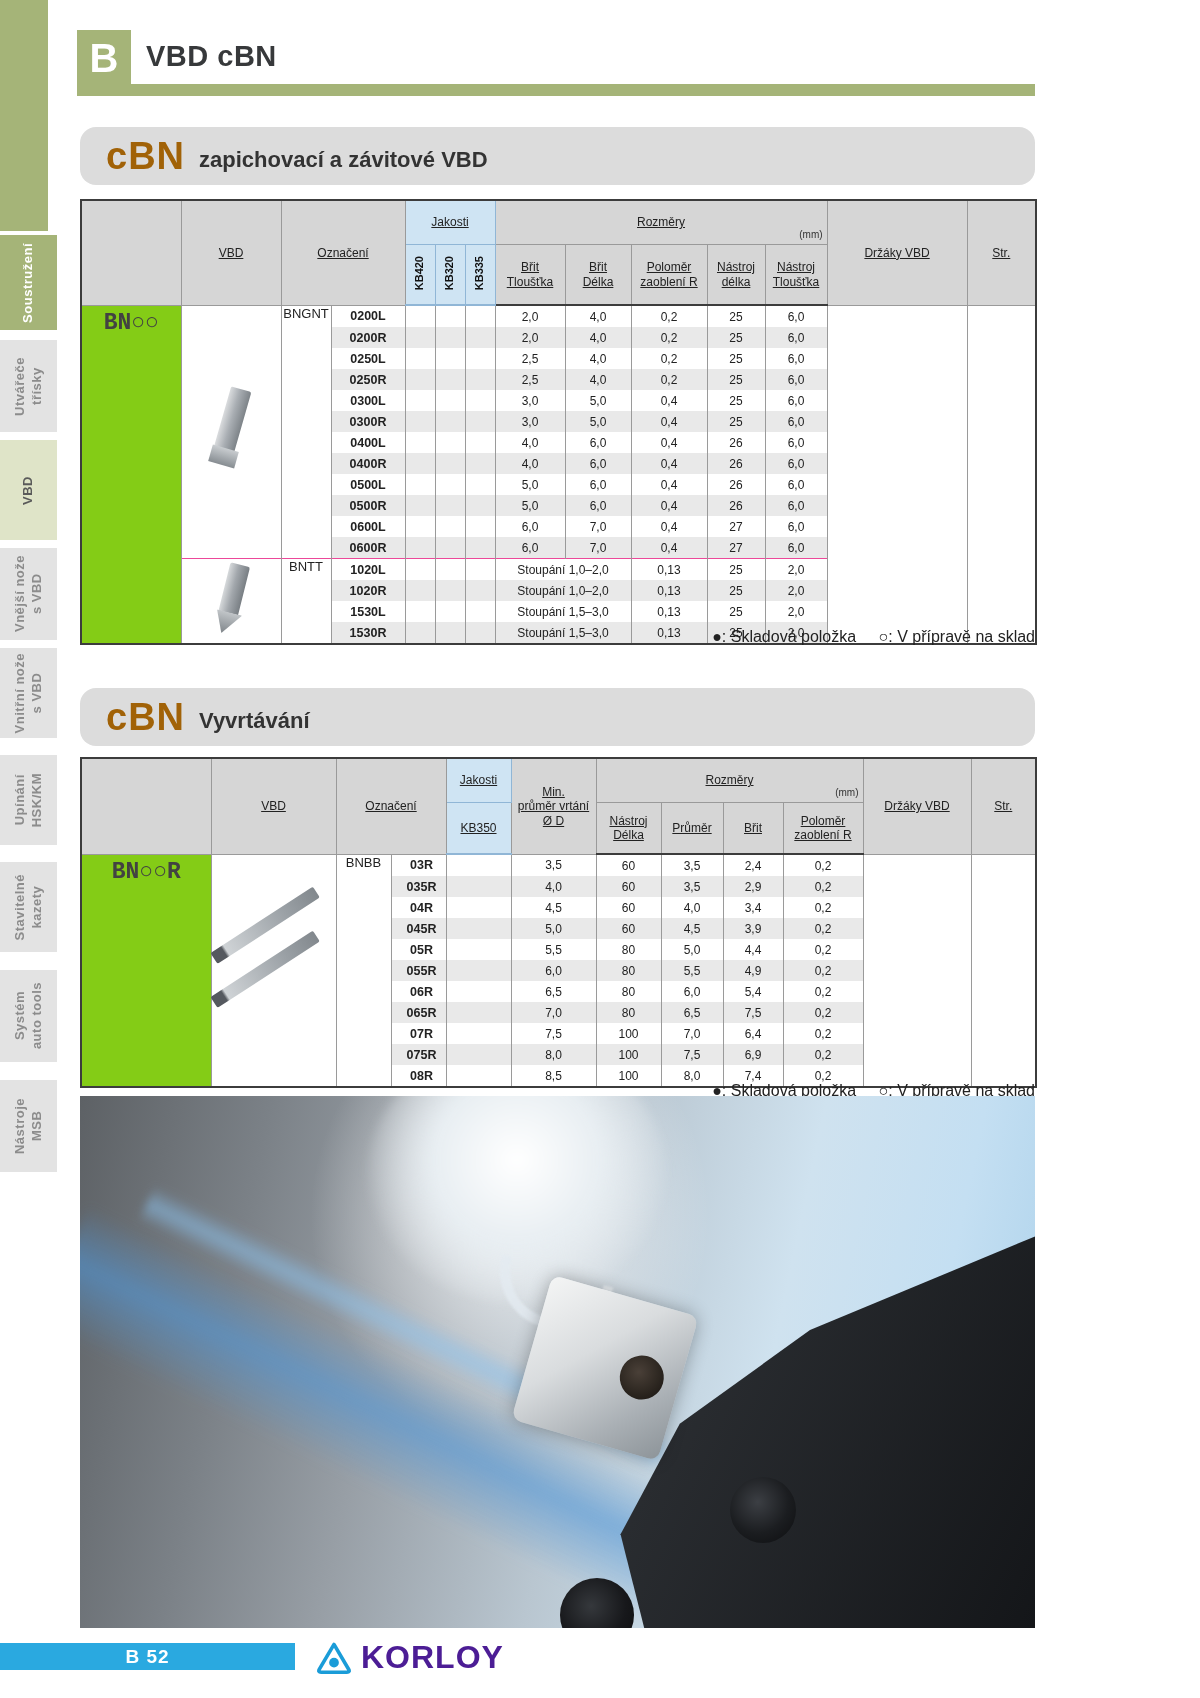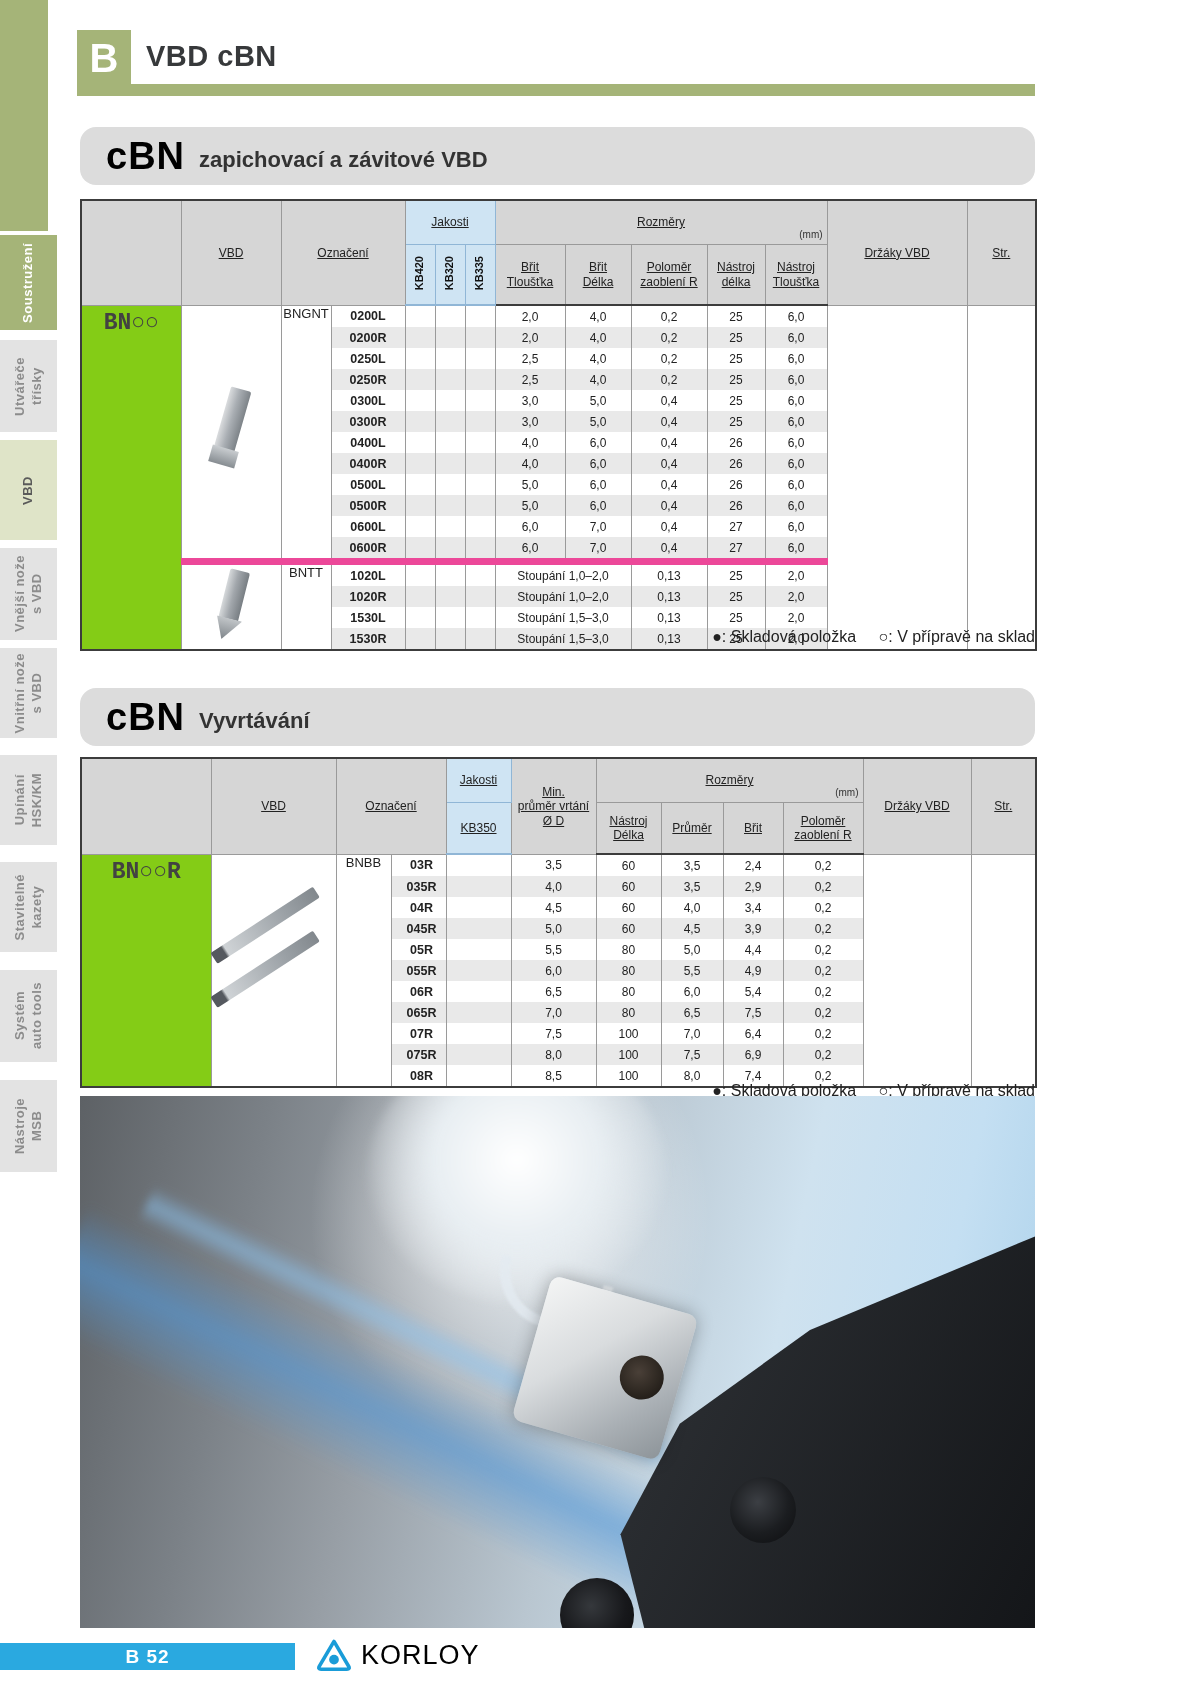--- a/index.html
+++ b/index.html
@@ -25,7 +25,7 @@
   
   .section-hd{position:absolute;left:80px;width:955px;height:58px;background:#dcdcdc;border-radius:16px;
               display:flex;align-items:center;padding-left:26px;box-sizing:border-box;}
-  .section-hd .big{font-size:38px;font-weight:bold;color:#000000;letter-spacing:1px;}
+  .section-hd .big{font-size:38px;font-weight:bold;color:#a16207;letter-spacing:1px;}
   .section-hd .small{font-size:22px;font-weight:bold;color:#333;margin-left:14px;margin-top:8px;}
   #section1{top:127px;} #section2{top:688px;}
 

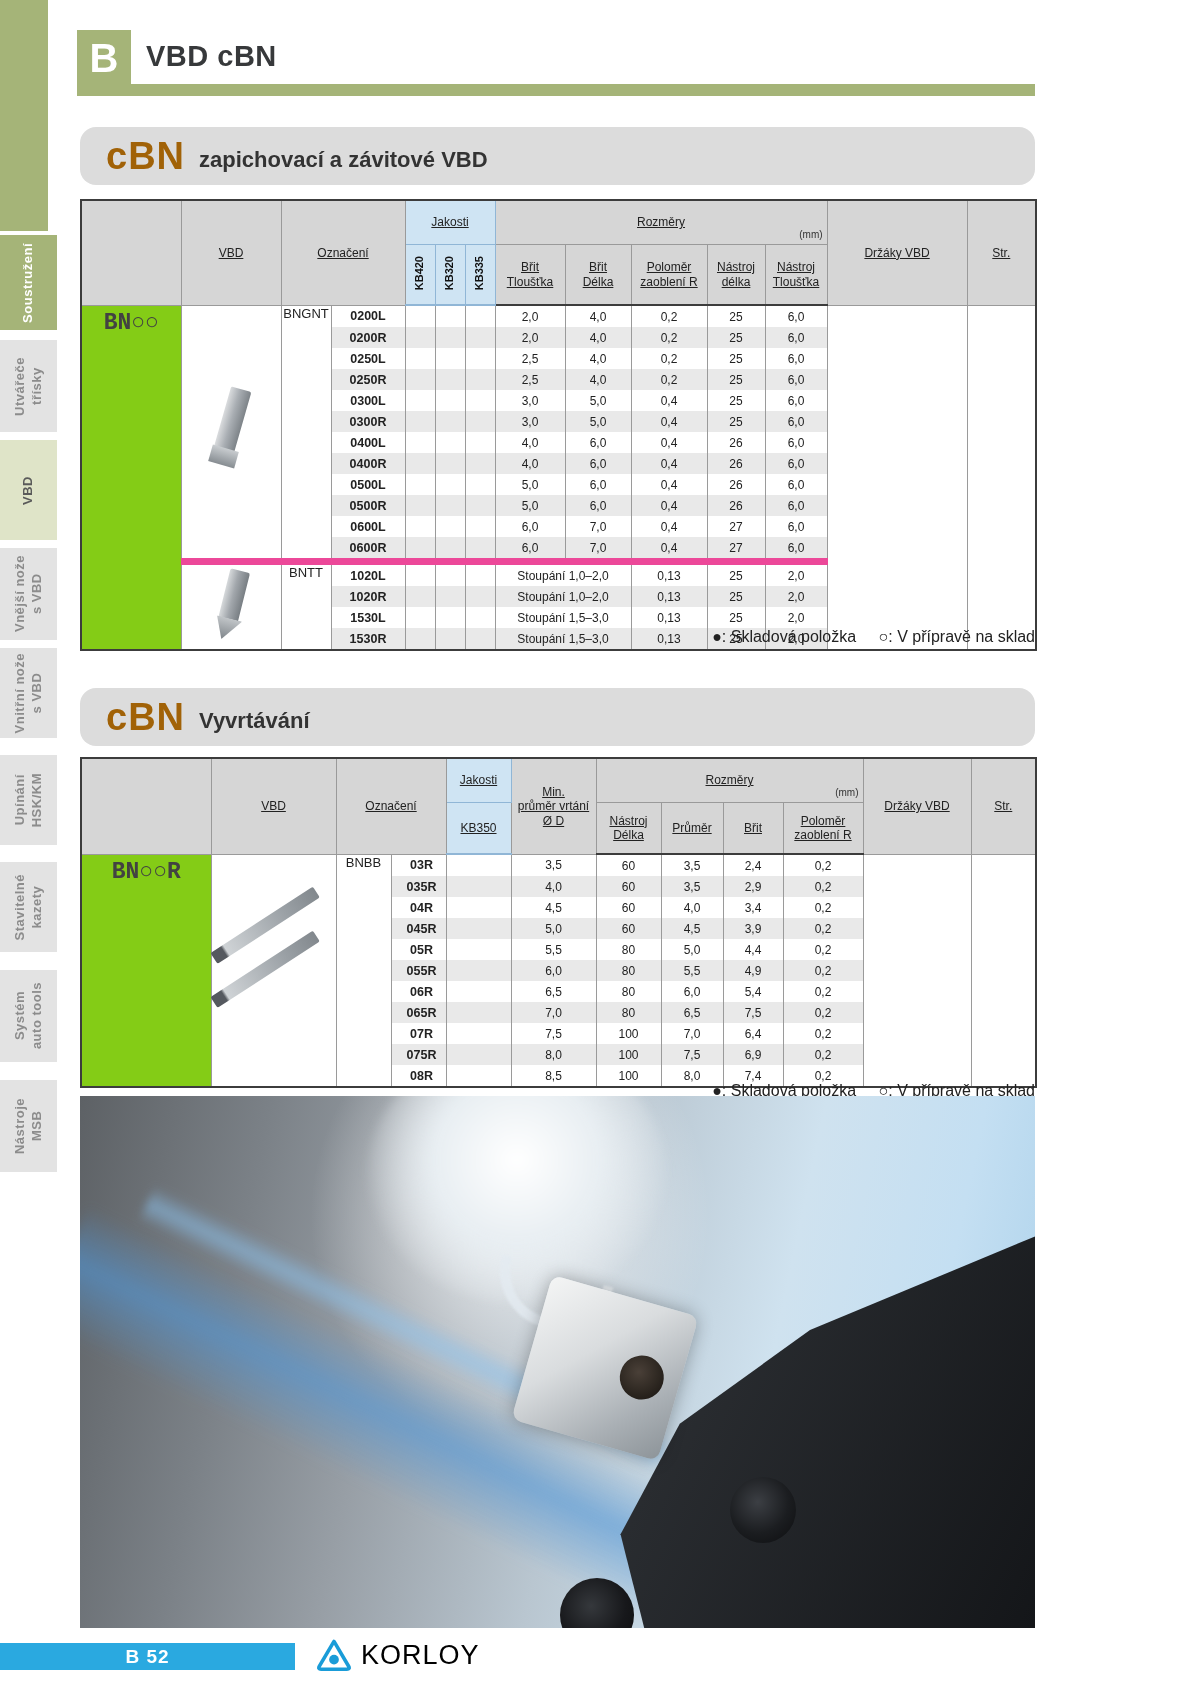--- a/index.html
+++ b/index.html
@@ -47,7 +47,7 @@
   th.sub{font-size:11.5px;}
   table.cat td{height:21px;border-top:none;border-bottom:none;}
   td.shade{background:#e9e9e9;}
-  tr.gsep td{border-top:7px solid #ec4899;}
+  tr.gsep td{border-top:1px solid #ec4899;}
   td.label-col{vertical-align:top;background:#84cc16;font-family:Liberation Mono, monospace;}
   .pcode{display:inline-block;margin-top:4px;font-size:23px;font-weight:bold;color:#424242;letter-spacing:0;}
   td.vbd-col{background:#fff;vertical-align:middle;}

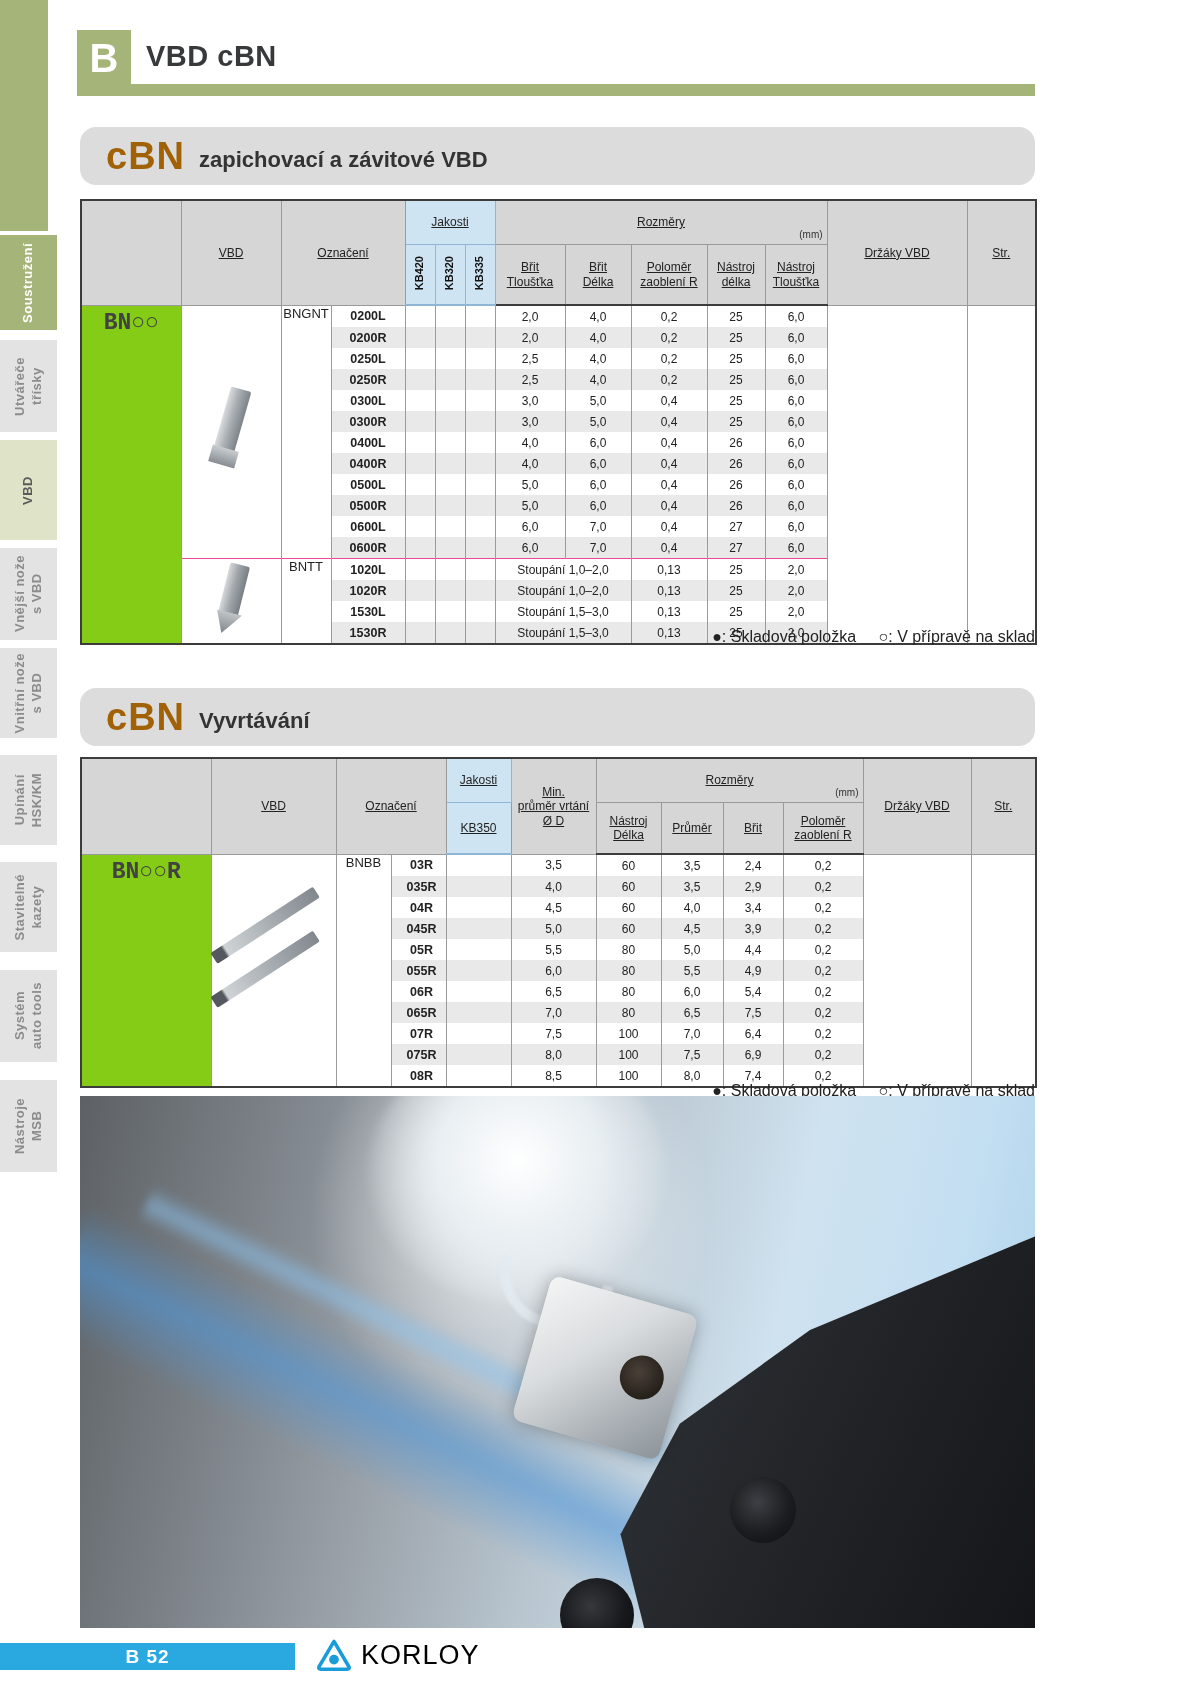--- a/index.html
+++ b/index.html
@@ -113,7 +113,7 @@
   .page-num{position:absolute;left:0;top:1643px;width:295px;height:27px;background:#2aa9e0;color:#fff;
             display:flex;align-items:center;justify-content:center;font-size:19px;font-weight:bold;letter-spacing:1px;}
   .brand{position:absolute;left:316px;top:1639px;display:flex;align-items:center;gap:9px;}
-  .brand-name{font-size:27px;font-weight:normal;color:#000000;letter-spacing:1px;}
+  .brand-name{font-size:32px;font-weight:bold;color:#4c1d95;letter-spacing:1px;}
 </style>
 </head>
 <body>

